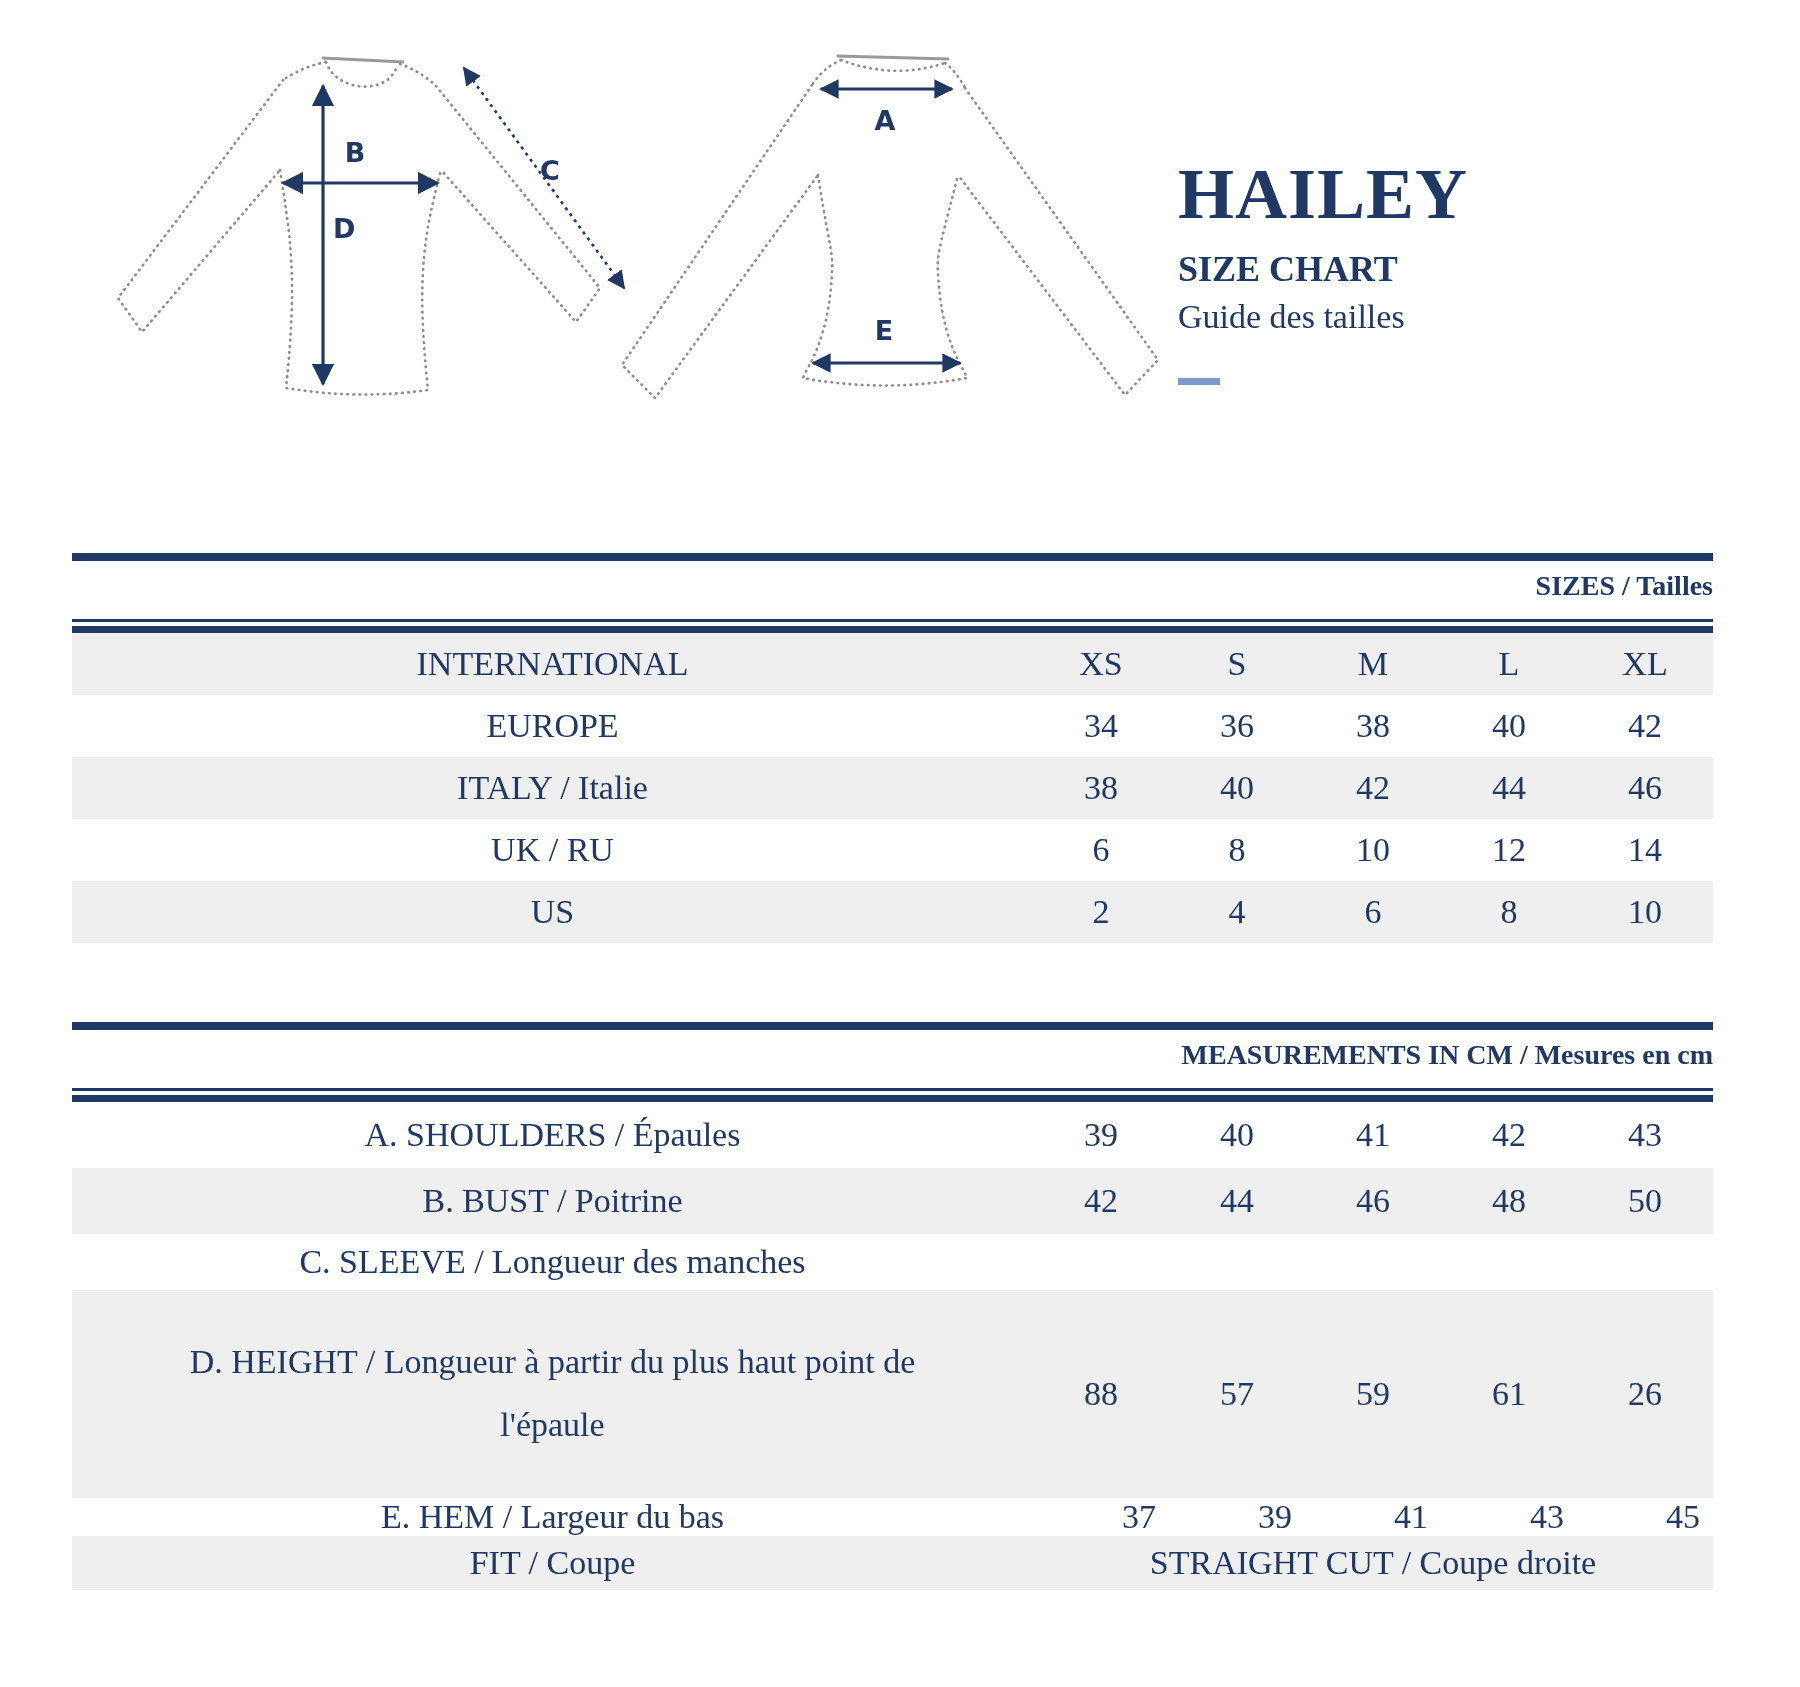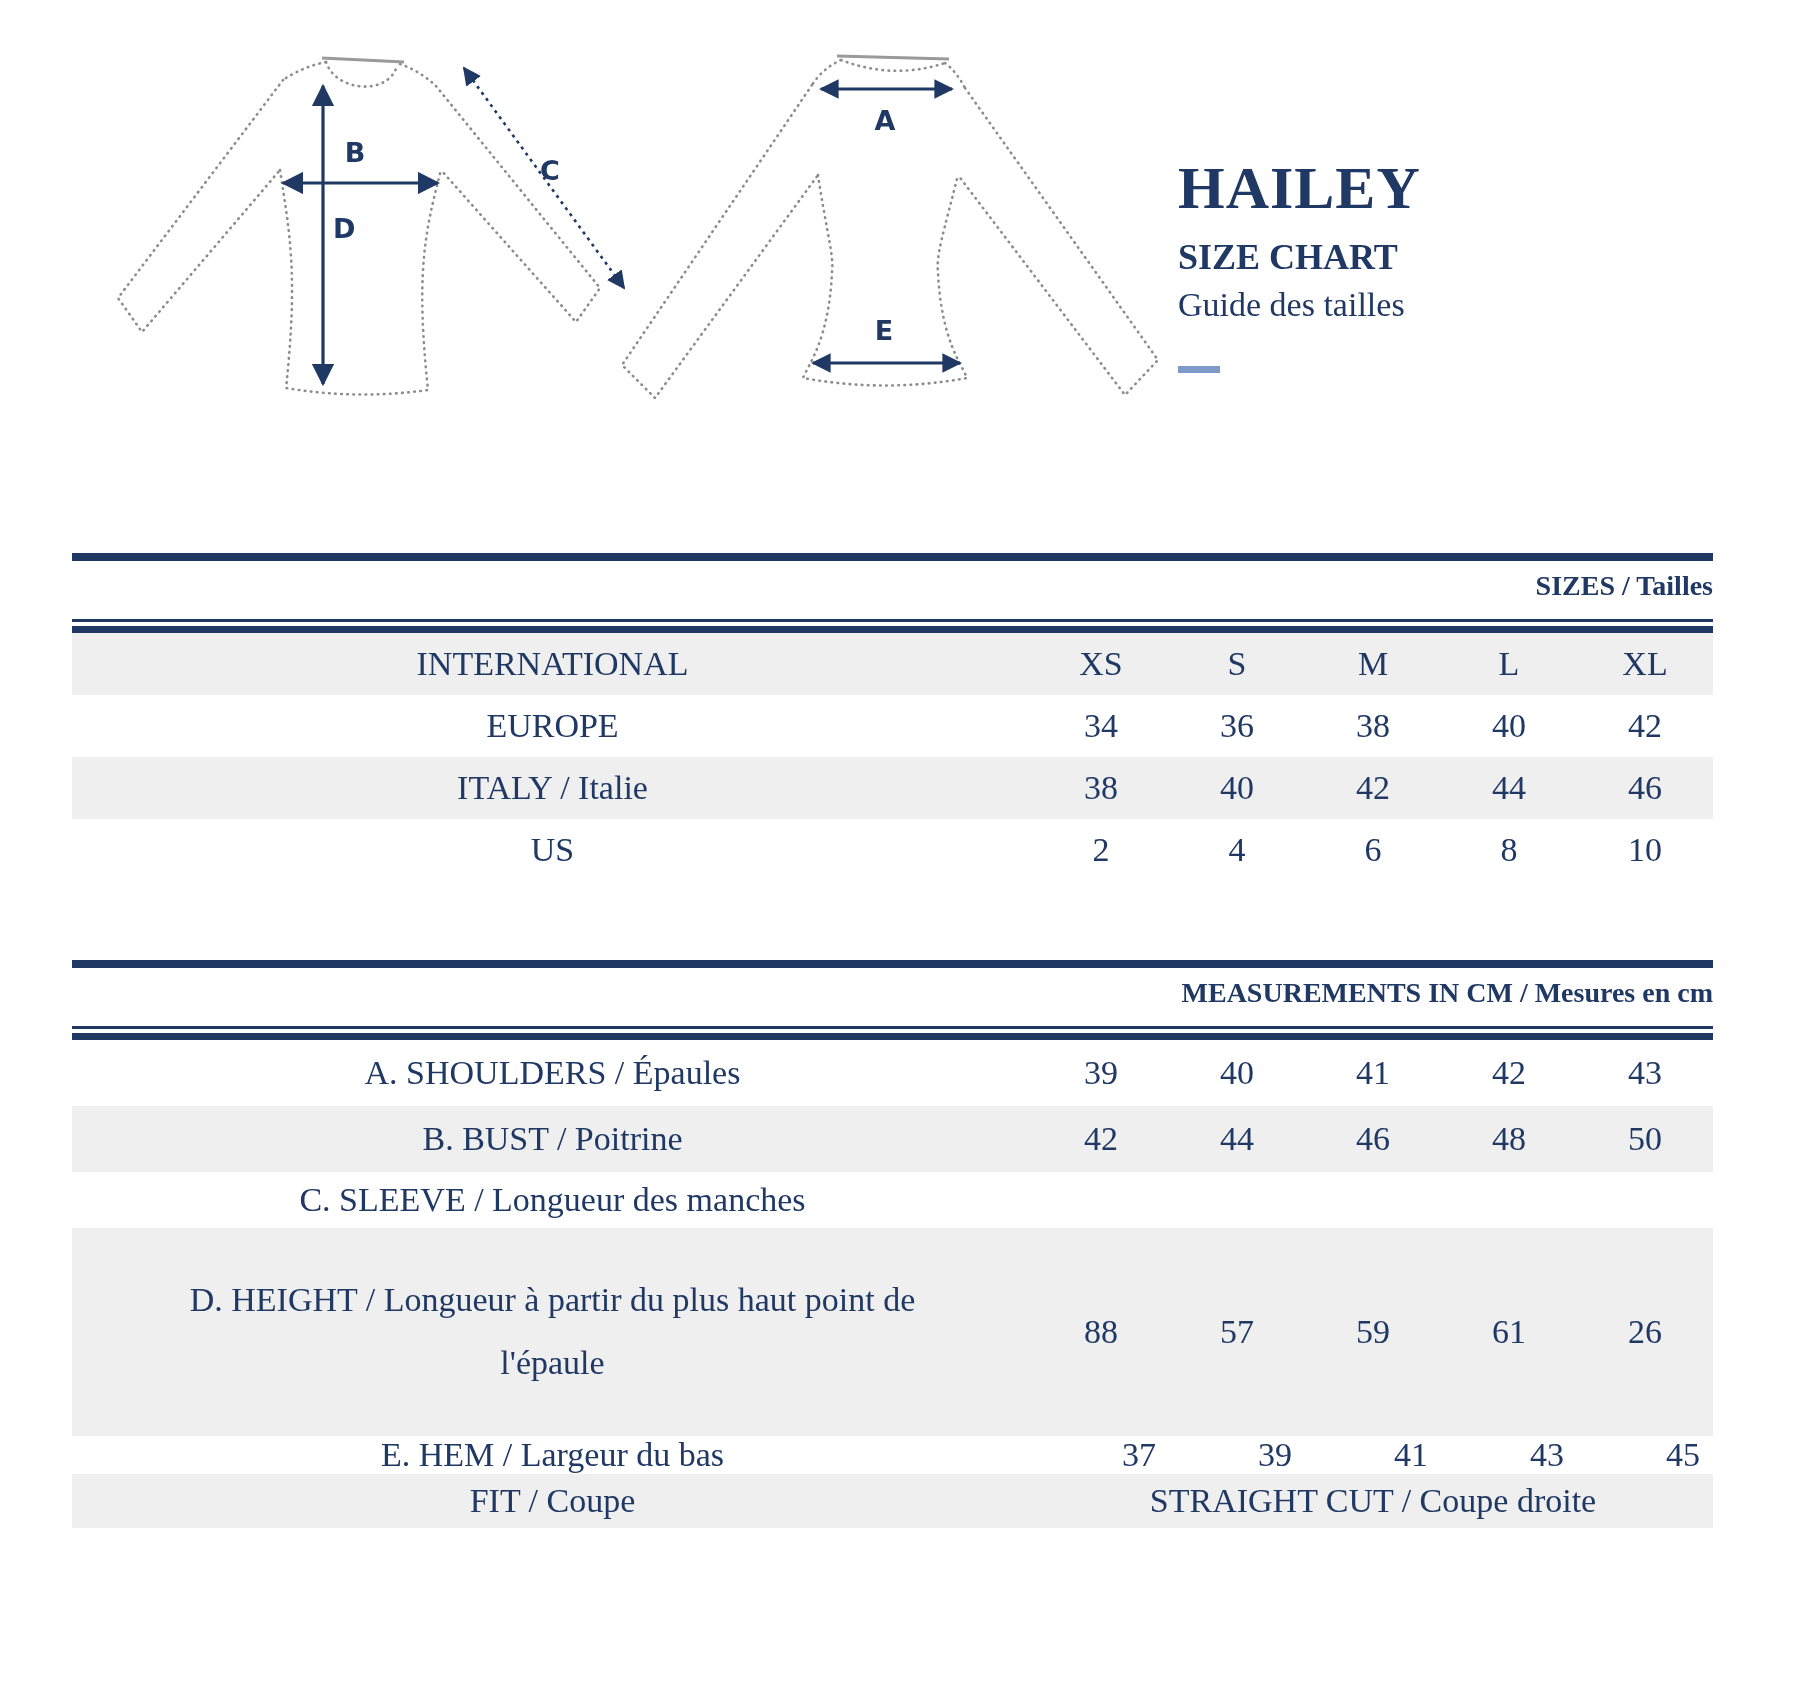--- a/index.html
+++ b/index.html
@@ -13,7 +13,7 @@
   #back-svg{left:545px;width:650px;height:400px;}
 
   .title-block{position:absolute;left:1178px;top:158px;}
-  .brand-title{font-size:60px;font-weight:bold;line-height:1;letter-spacing:1px;margin:0;}
+  .brand-title{font-size:72px;font-weight:bold;line-height:1;letter-spacing:1px;margin:0;}
   .chart-title{font-size:36px;font-weight:bold;margin-top:18px;}
   .chart-subtitle{font-size:34px;margin-top:8px;}
   .accent-dash{width:42px;height:7px;background:#7e9ac8;margin-top:42px;}

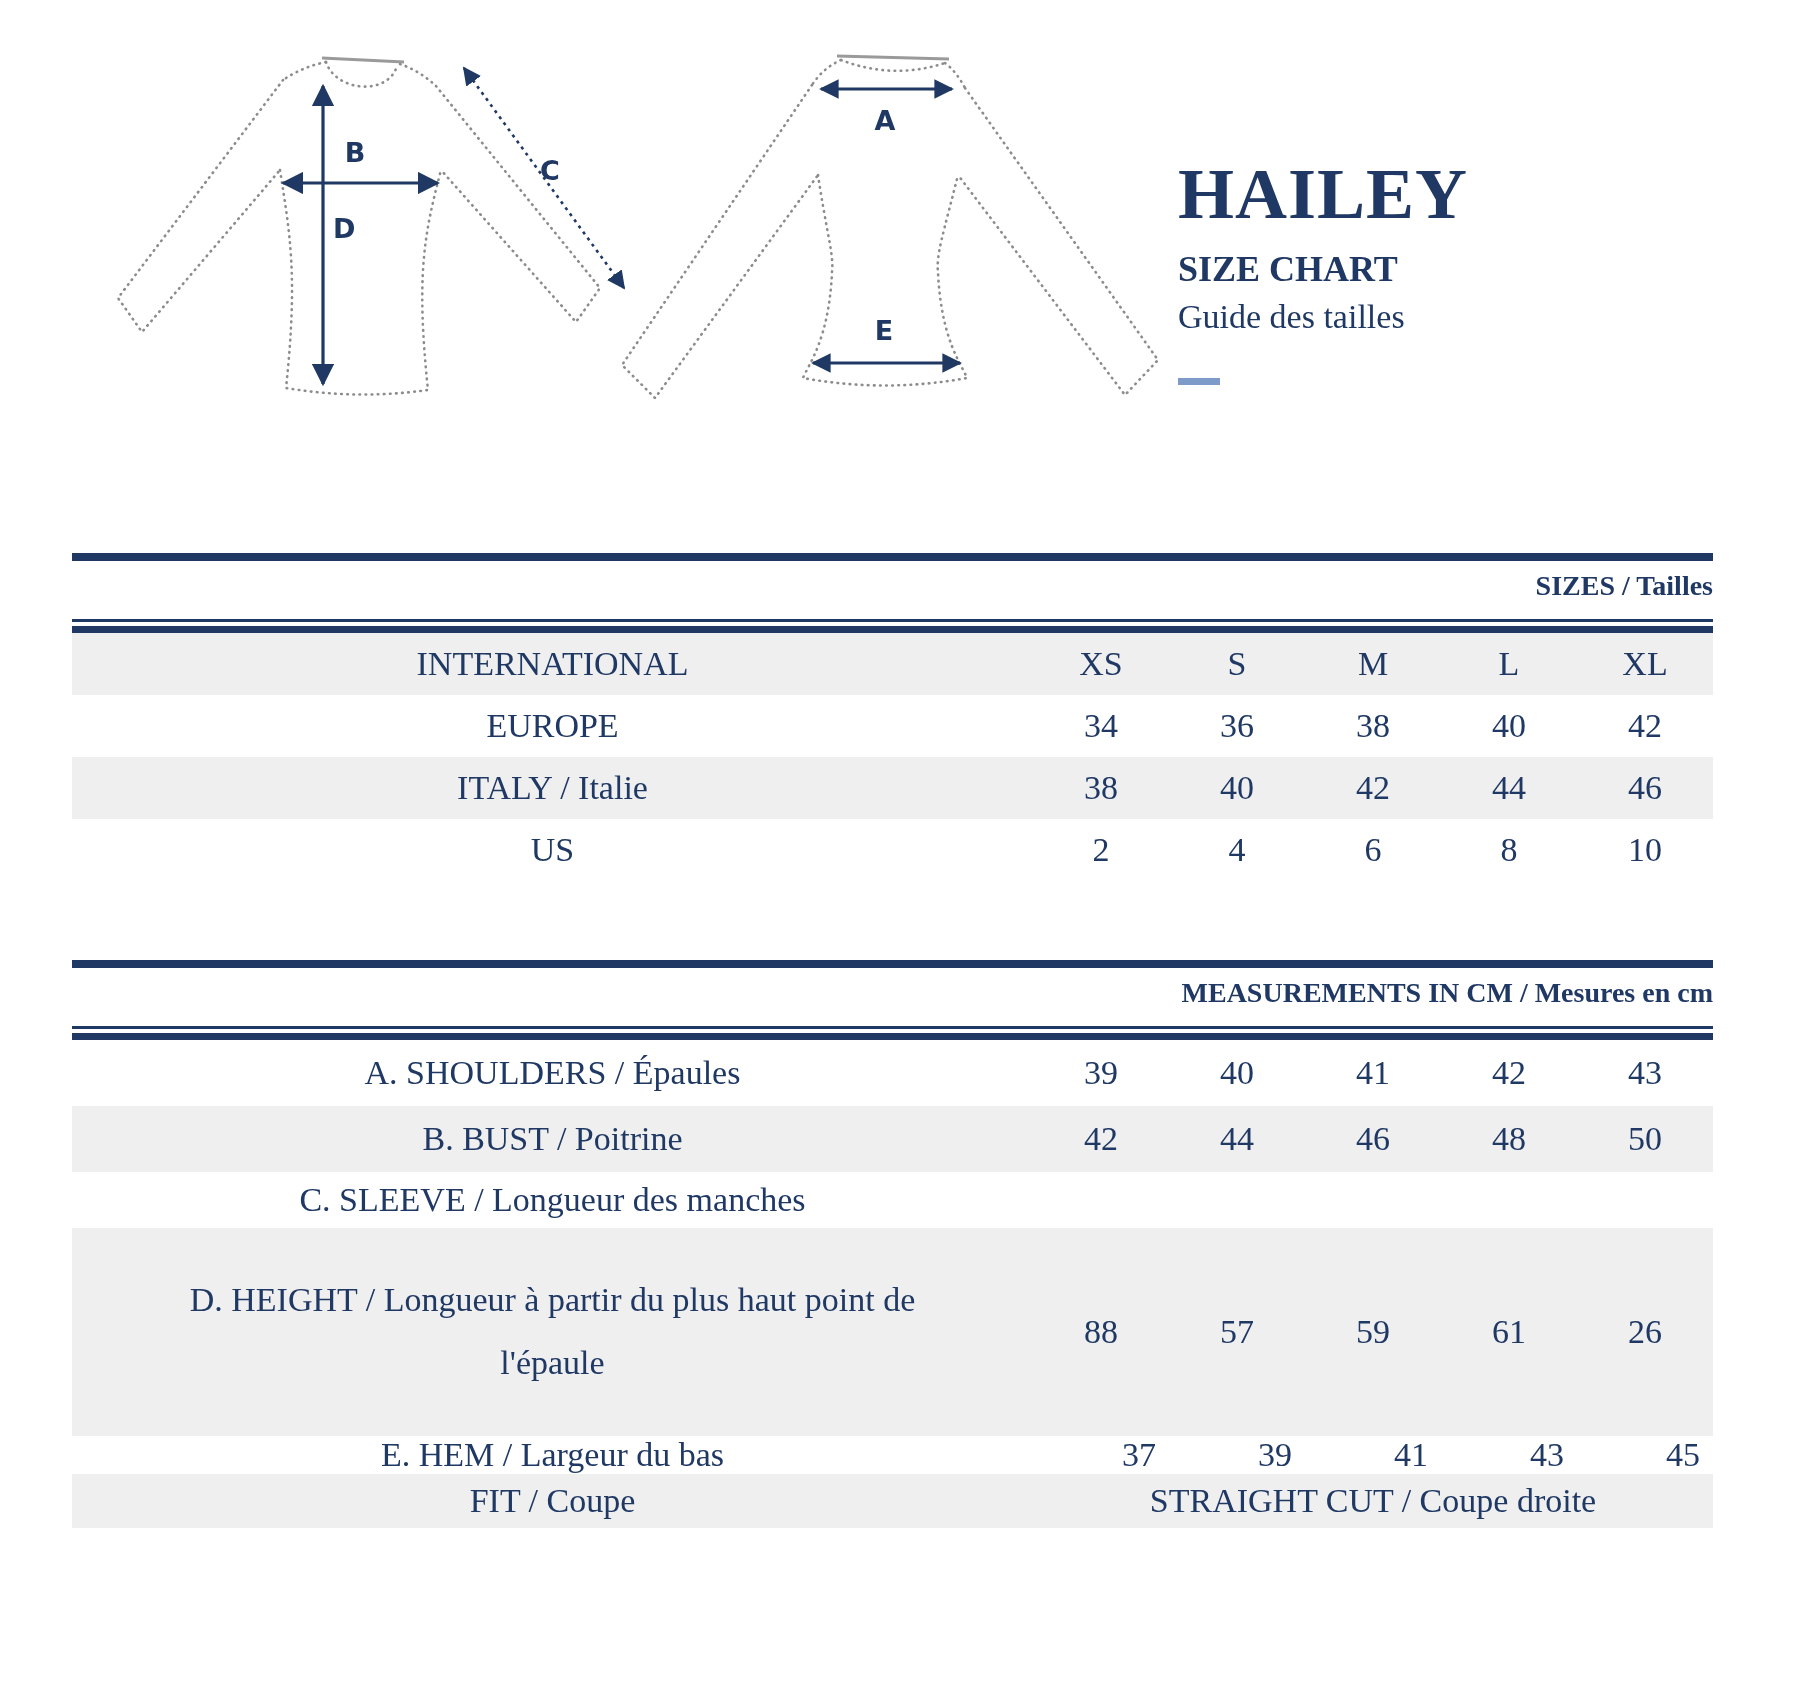--- a/index.html
+++ b/index.html
@@ -147,6 +147,14 @@
           <td class="val">46</td>
         </tr>
         <tr>
+          <td class="lbl">UK / RU</td>
+          <td class="val">6</td>
+          <td class="val">8</td>
+          <td class="val">10</td>
+          <td class="val">12</td>
+          <td class="val">14</td>
+        </tr>
+        <tr>
           <td class="lbl">US</td>
           <td class="val">2</td>
           <td class="val">4</td>

